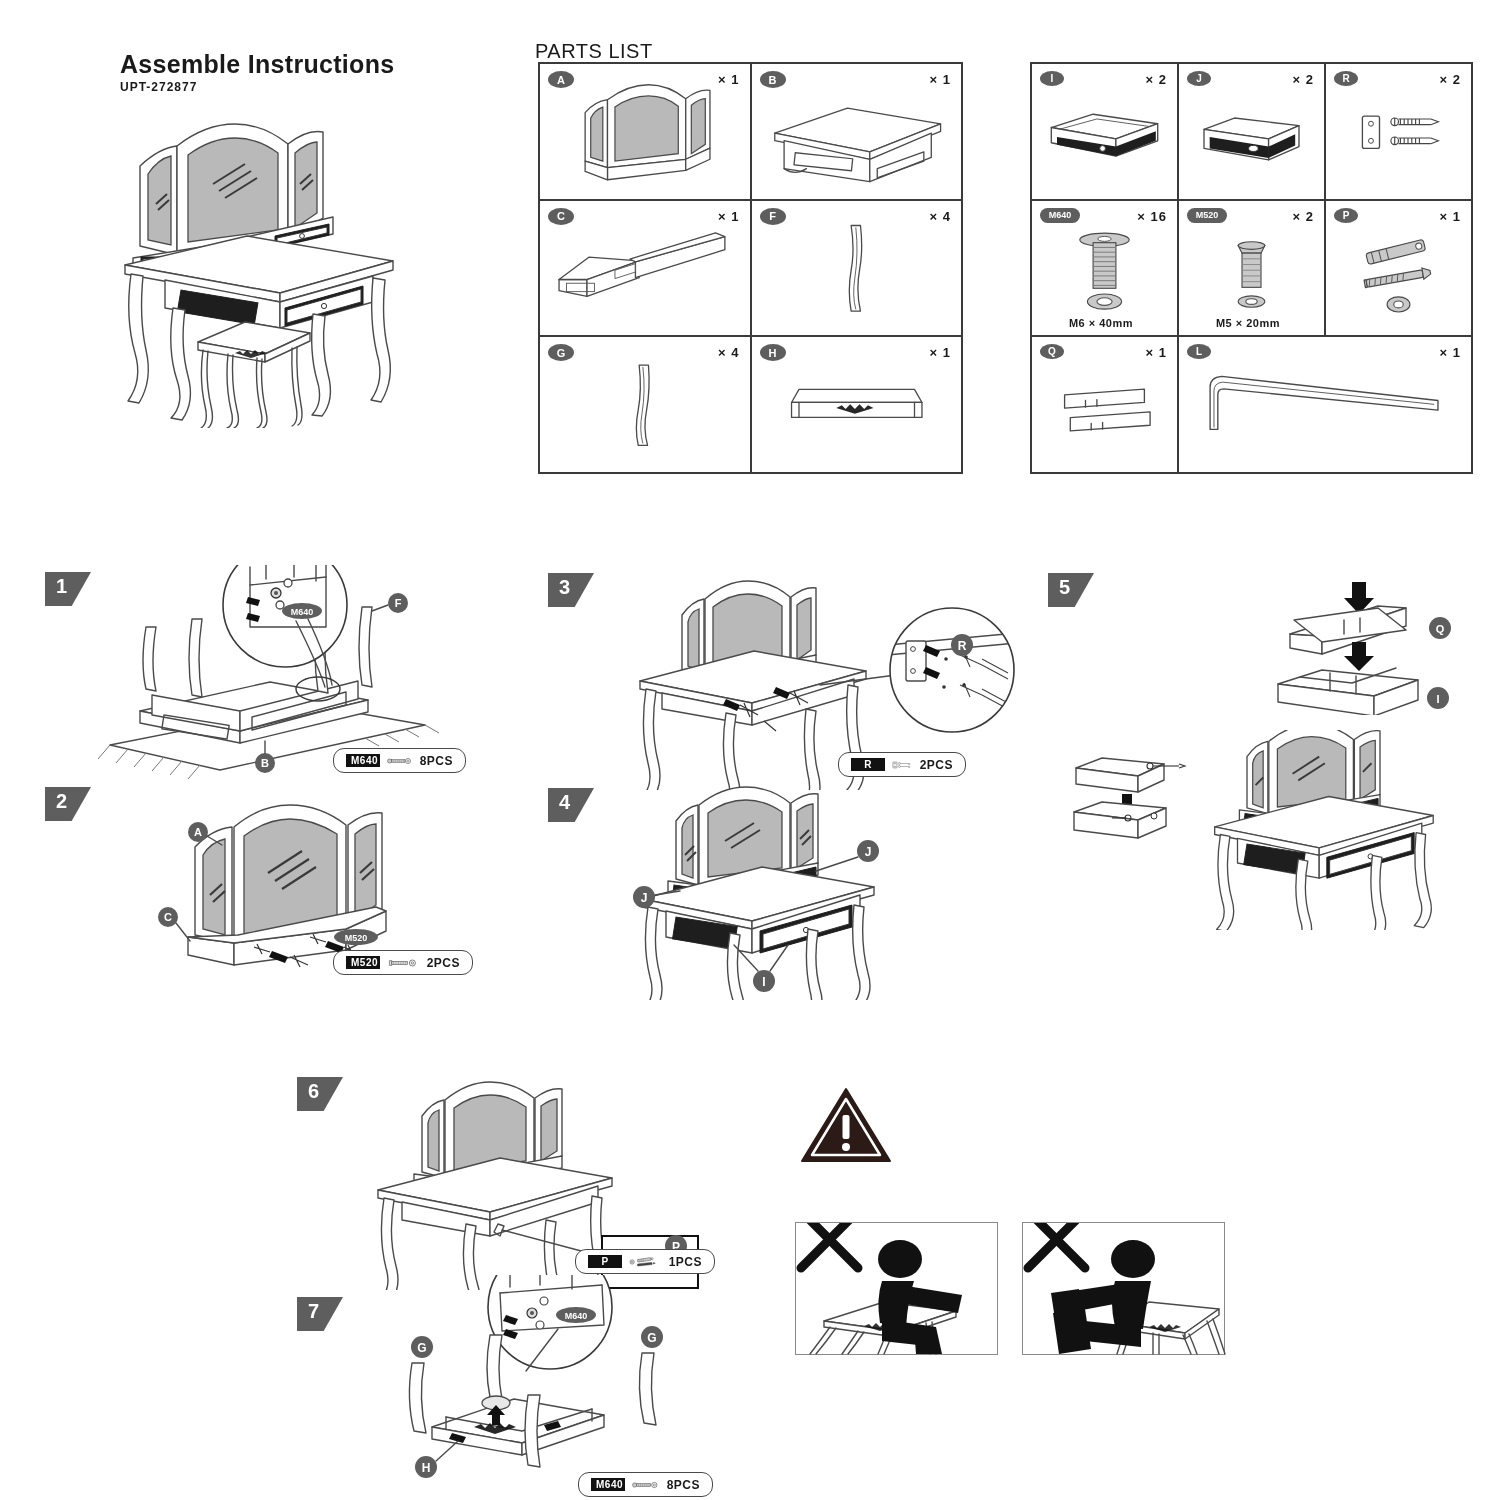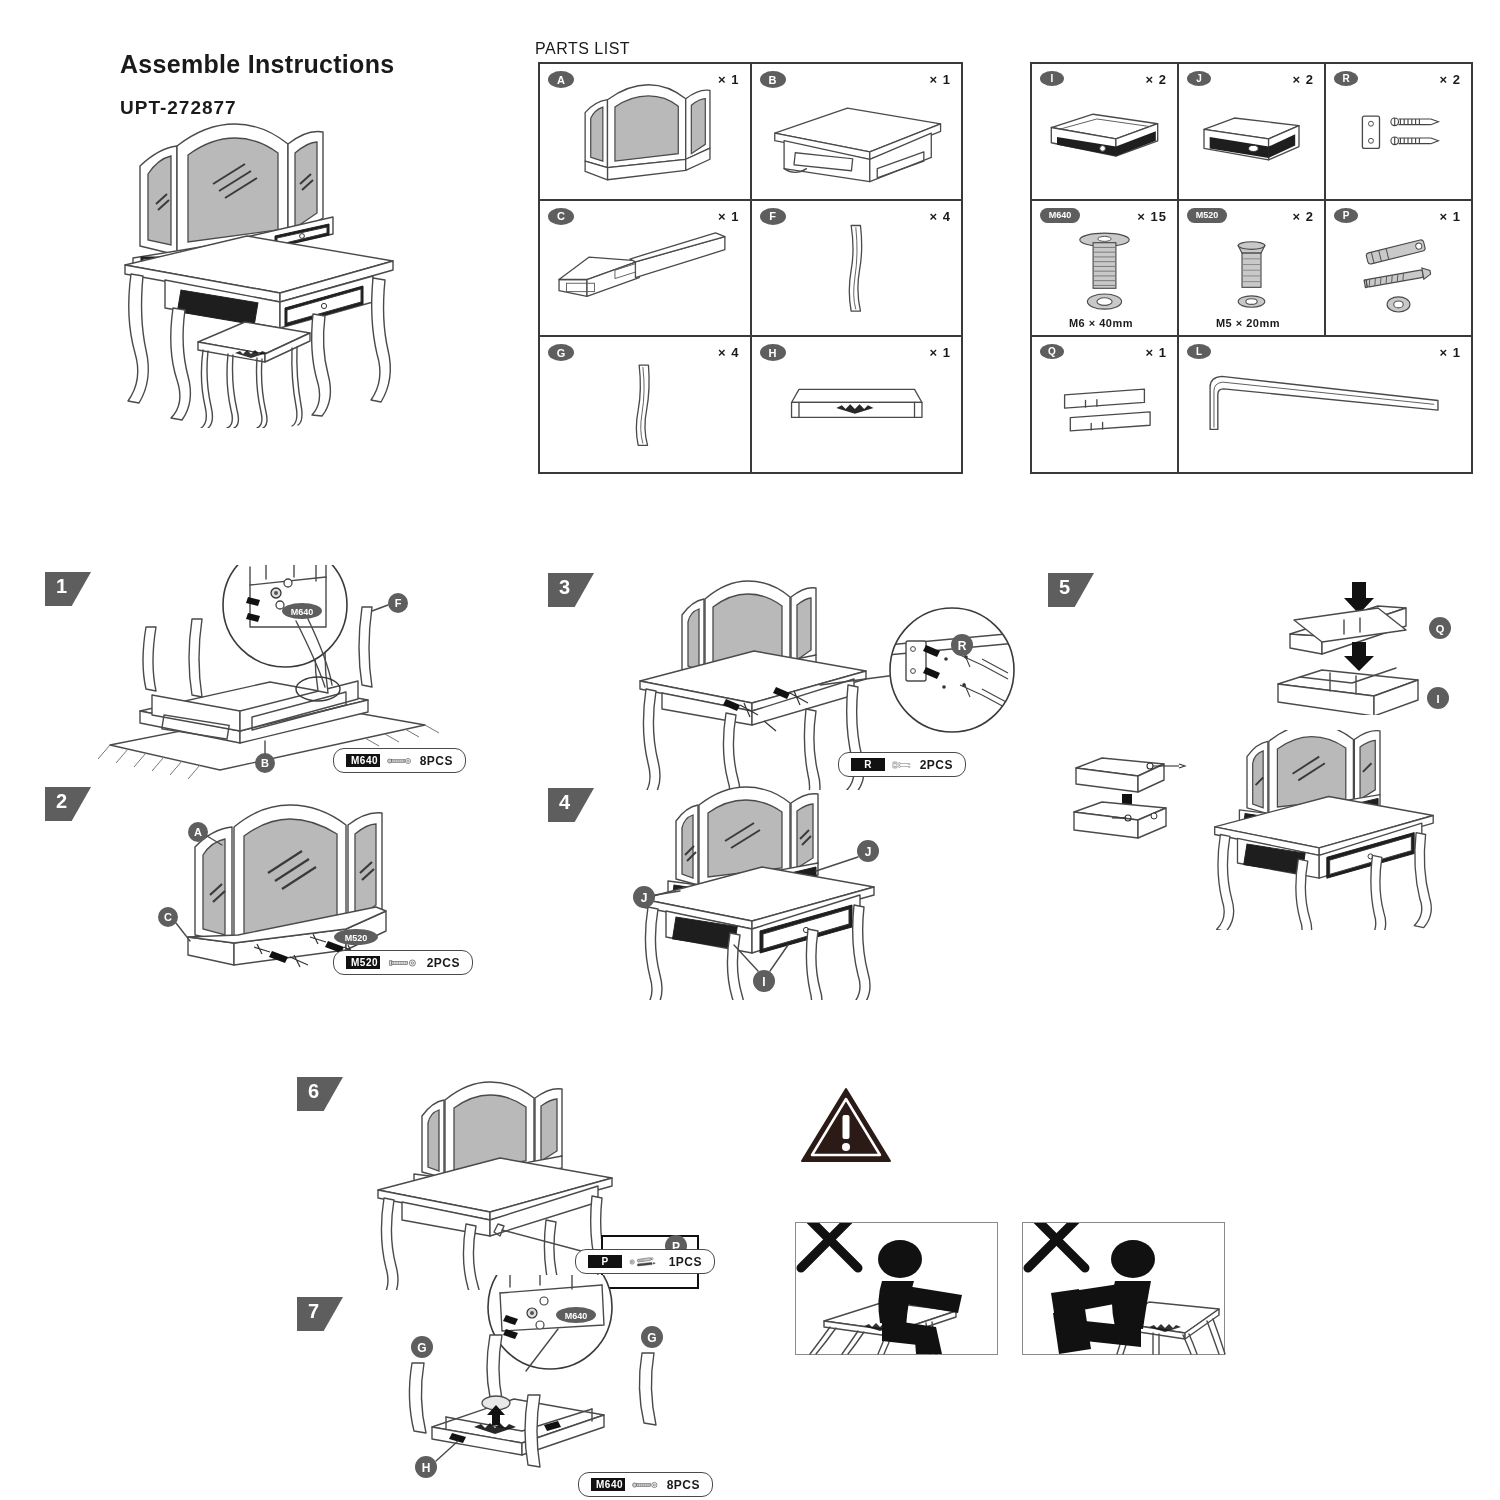--- a/index.html
+++ b/index.html
@@ -33,7 +33,7 @@
   #hero-title .t2{ font-size:19px; font-weight:bold; margin-top:18px; letter-spacing:1px;}
 
   
-  #parts-list-title{ left:535px; top:40px; font-size:16px; letter-spacing:.5px;}
+  #parts-list-title{ left:535px; top:40px; font-size:20px; letter-spacing:.5px;}
   .parts-table{ position:absolute; border:1.5px solid #3a3a3a; display:grid; }
   #parts-table-left{
     left:538px; top:62px; width:425px; height:412px;

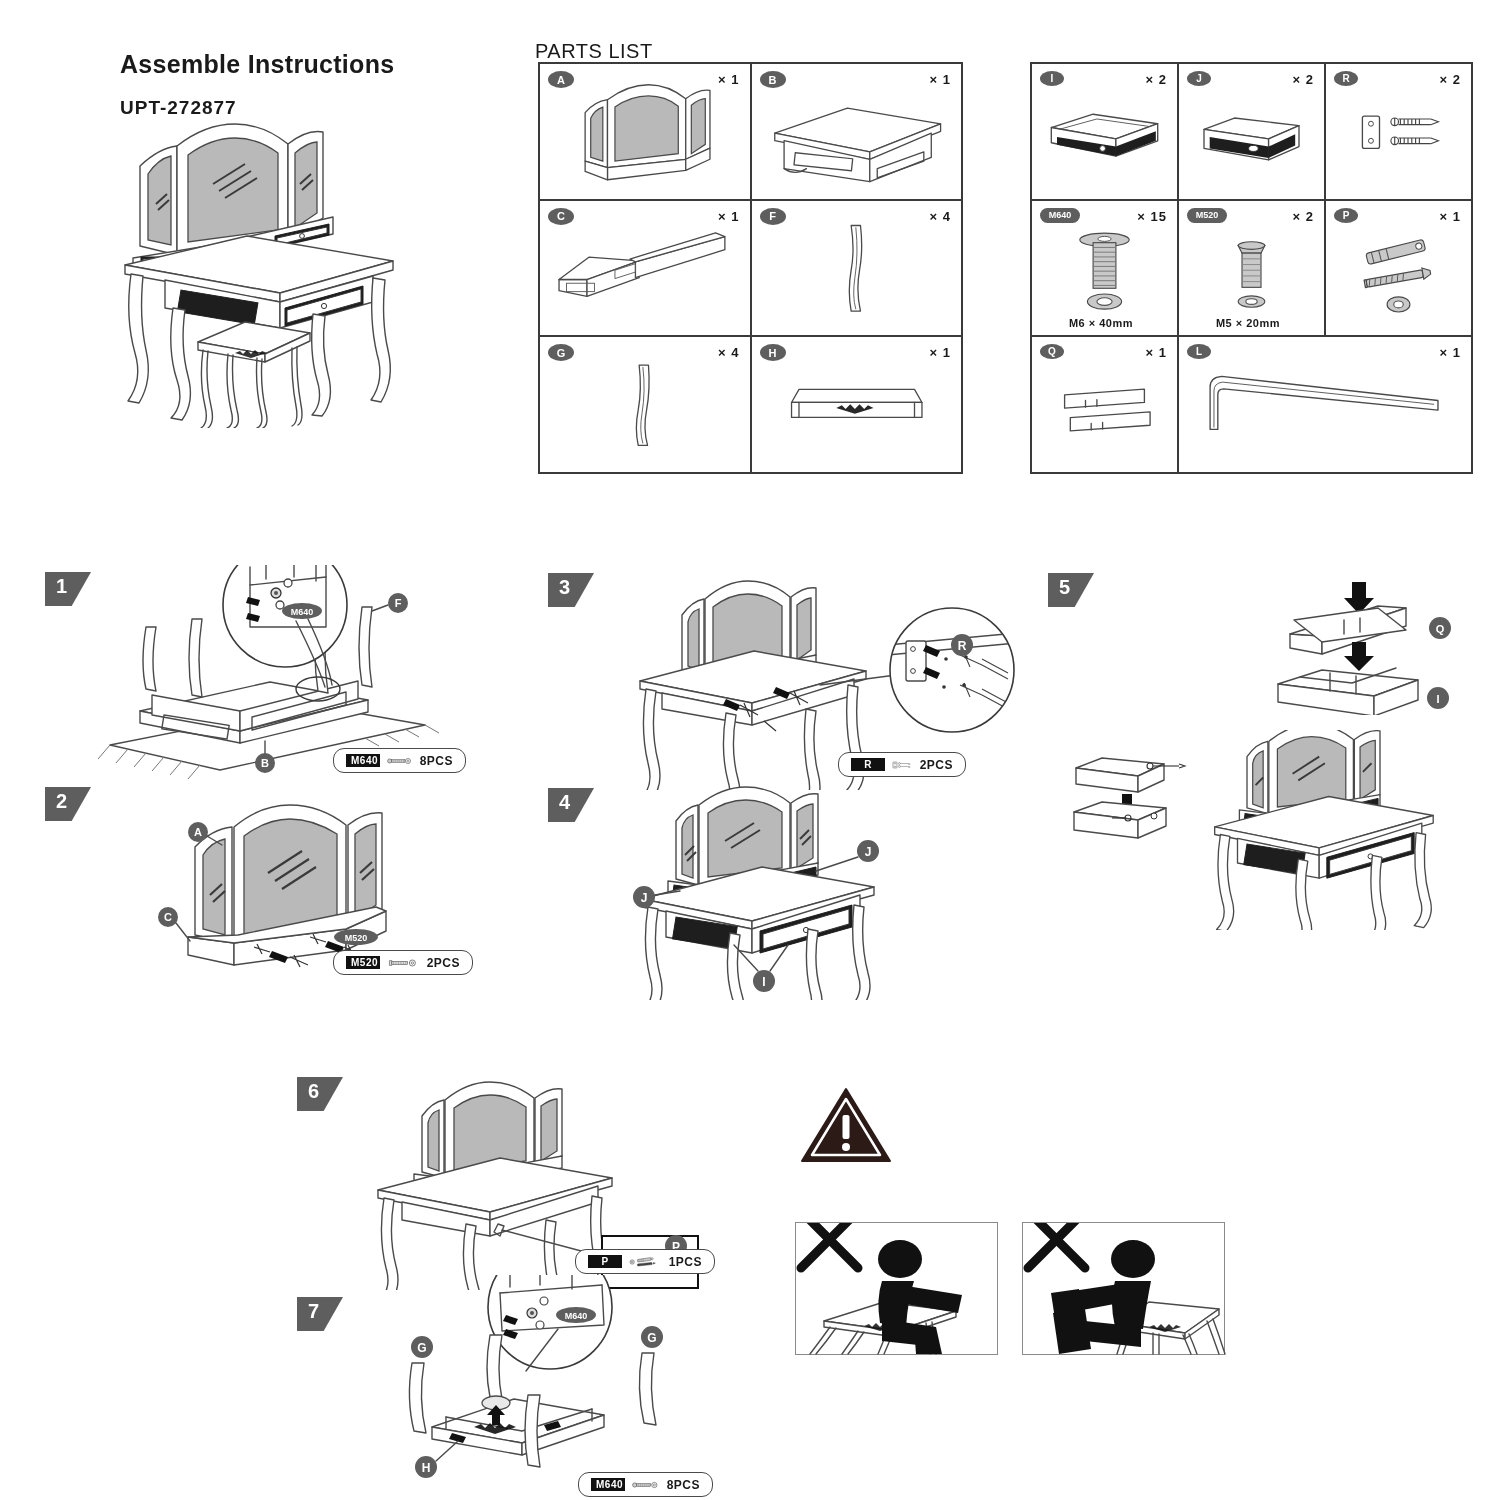--- a/index.html
+++ b/index.html
@@ -30,7 +30,7 @@
   
   #hero-title{ left:120px; top:50px; width:380px; }
   #hero-title .t1{ font-size:25px; font-weight:bold; letter-spacing:.3px; }
-  #hero-title .t2{ font-size:19px; font-weight:bold; margin-top:18px; letter-spacing:1px;}
+  #hero-title .t2{ font-size:12px; font-weight:bold; margin-top:1px; letter-spacing:1px;}
 
   
   #parts-list-title{ left:535px; top:40px; font-size:20px; letter-spacing:.5px;}

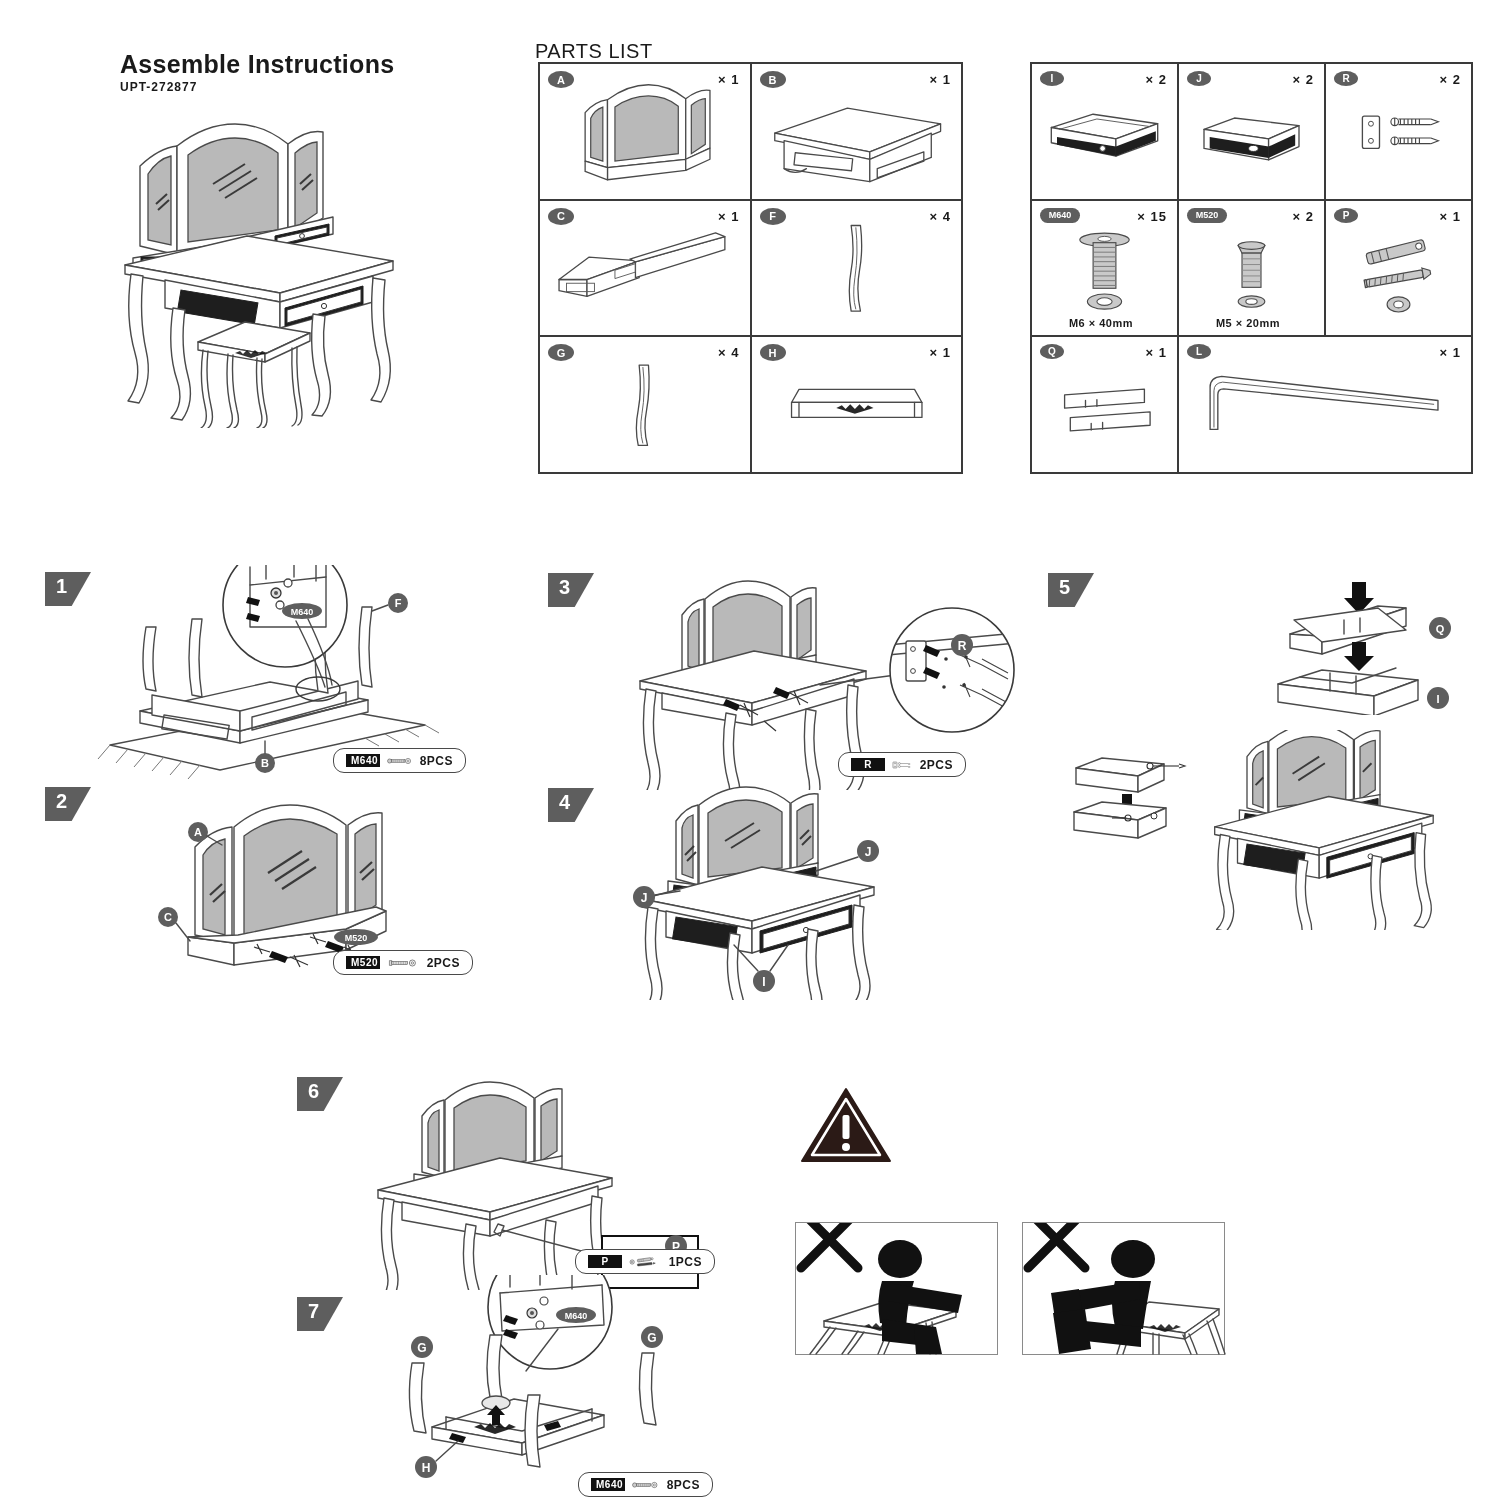--- a/index.html
+++ b/index.html
@@ -309,7 +309,7 @@
     <div class="cell-tag">
         <div class="lbl-badge wide">M640</div>
       </div>
-    <div class="cell-qty qty">× 15</div>
+    <div class="cell-qty qty">× 16</div>
     <svg class="part-art" viewBox="0 0 140 120">
       <ellipse class="gray-fill" cx="70" cy="30" rx="26" ry="7"></ellipse>
       <ellipse cx="70" cy="29" rx="7" ry="2.6" fill="#fff" stroke="#555" stroke-width="1"></ellipse>

